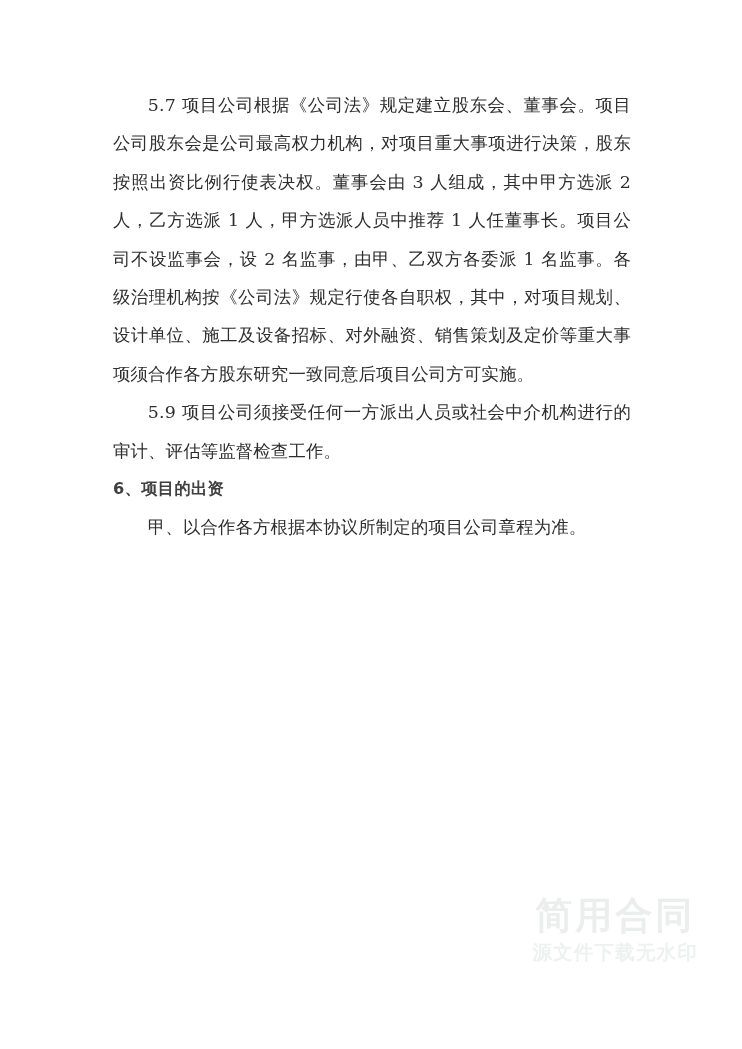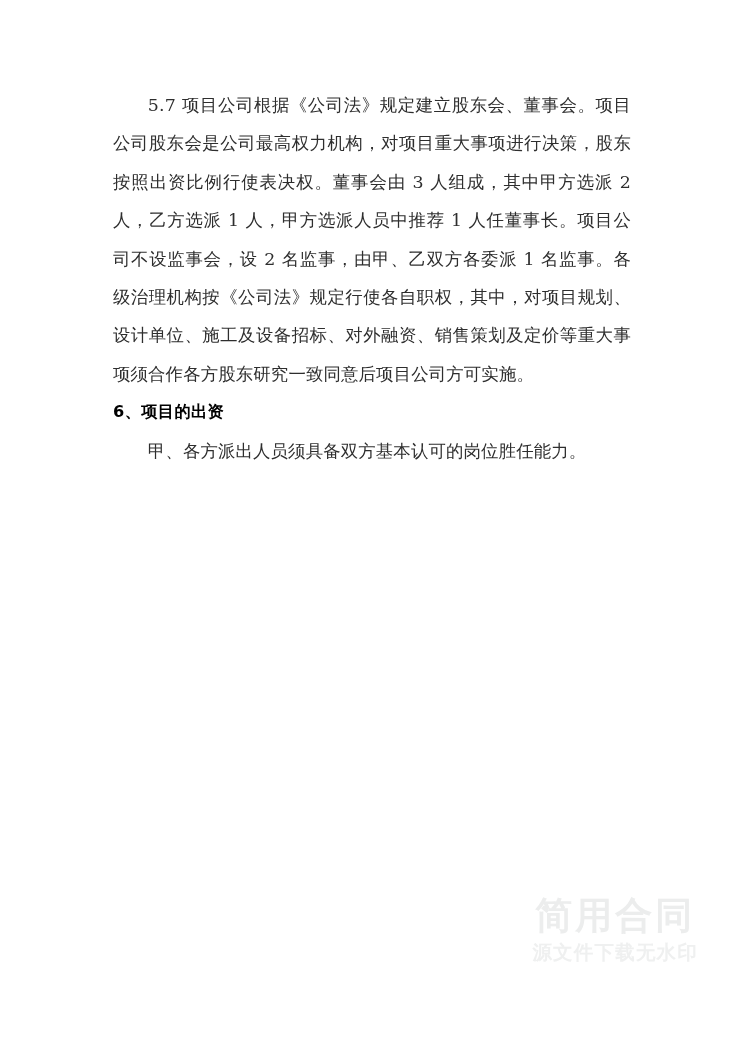--- a/index.html
+++ b/index.html
@@ -106,6 +106,7 @@
     <p class="para justify-all">5.7  项目公司根据《公司法》规定建立股东会、董事会。项目公司股东会是公司最高权力机构，对项目重大事项进行决策，股东按照出资比例行使表决权。董事会由 3 人组成，其中甲方选派 2 人，乙方选派 1 人，甲方选派人员中推荐 1 人任董事长。项目公司不设监事会，设 2 名监事，由甲、乙双方各委派 1 名监事。各级治理机构按《公司法》规定行使各自职权，其中，对项目规划、设计单位、施工及设备招标、对外融资、销售策划及定价等重大事项须合作各方股东研究一致同意后项目公司方可实施。</p>
 
 
+    <p class="para justify-all">5.9  项目公司须接受任何一方派出人员或社会中介机构进行的审计、评估等监督检查工作。</p>
 
 
     <h2 class="heading">6、项目的出资</h2>

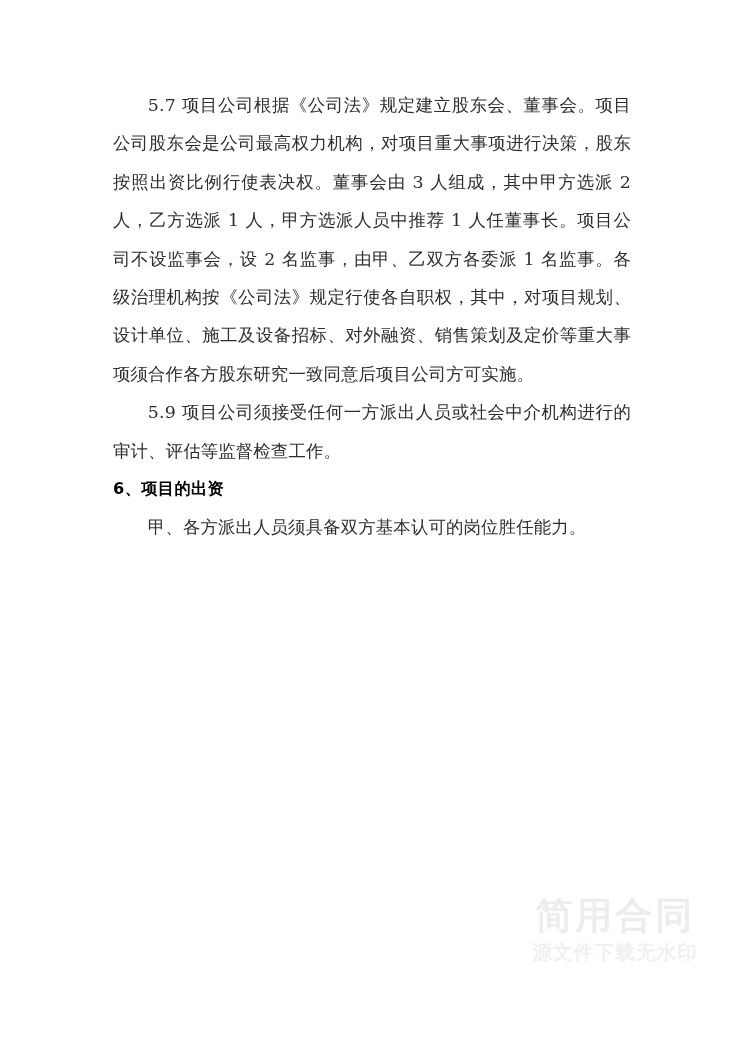--- a/index.html
+++ b/index.html
@@ -47,7 +47,7 @@
 
   .heading {
     margin: 0;
-    color: #000000;
+    color: #404040;
     font-size: 16.2px;
     line-height: 38.4px;
     font-weight: 700;

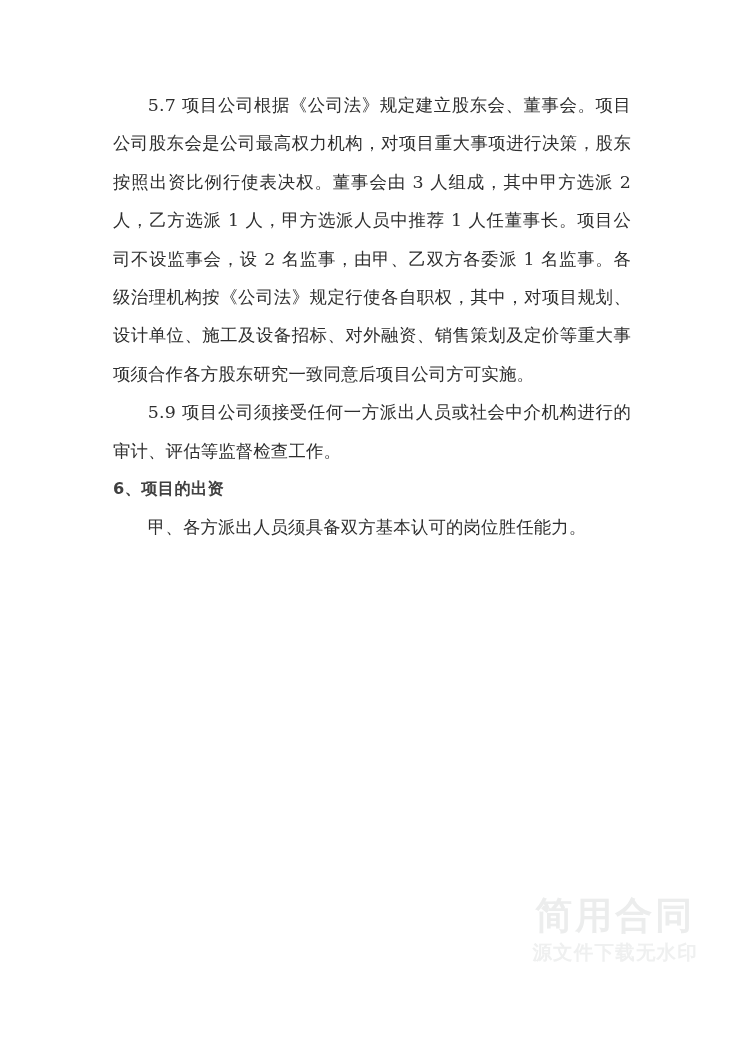--- a/index.html
+++ b/index.html
@@ -111,7 +111,7 @@
 
     <h2 class="heading">6、项目的出资</h2>
 
-    <p class="para justify-all">甲、各方派出人员须具备双方基本认可的岗位胜任能力。</p>
+    <p class="para justify-all">甲、以合作各方根据本协议所制定的项目公司章程为准。</p>
 
 
   </div>

